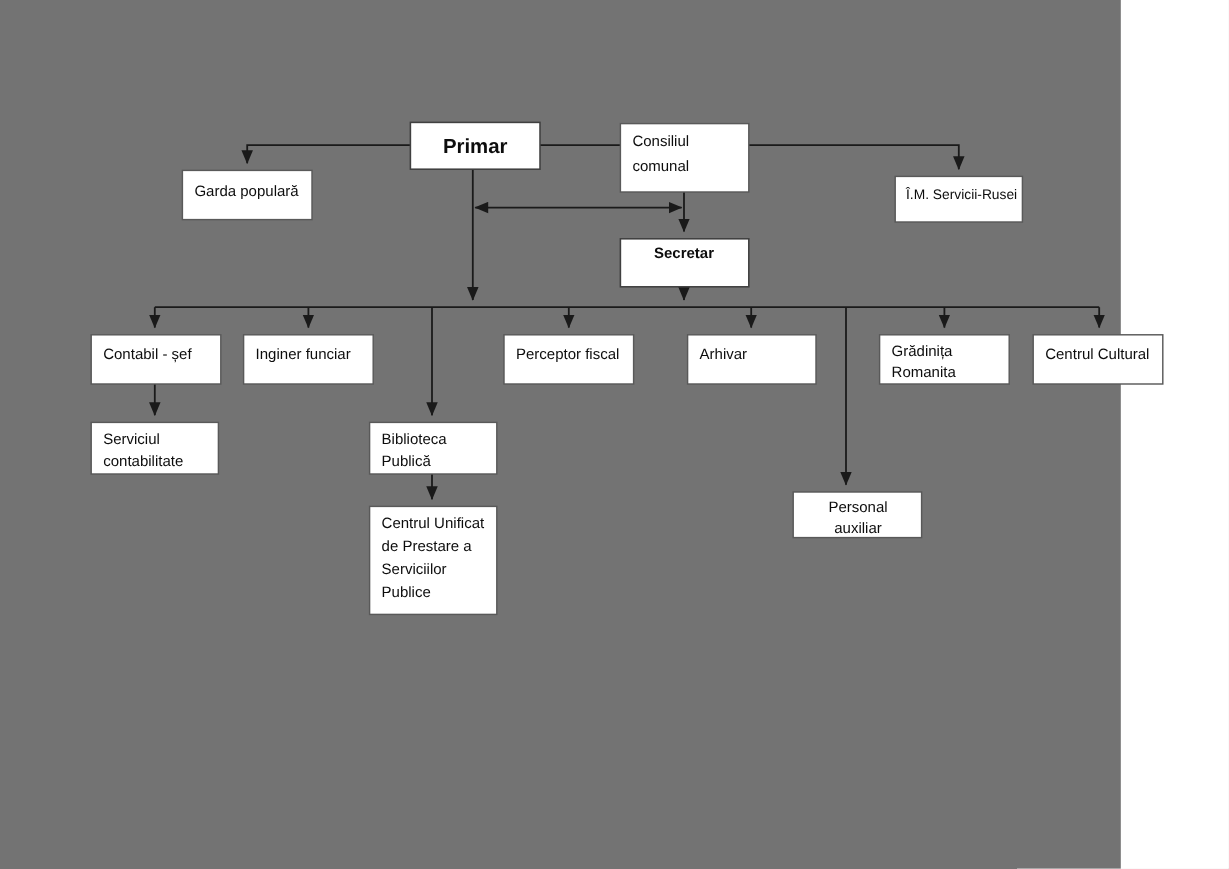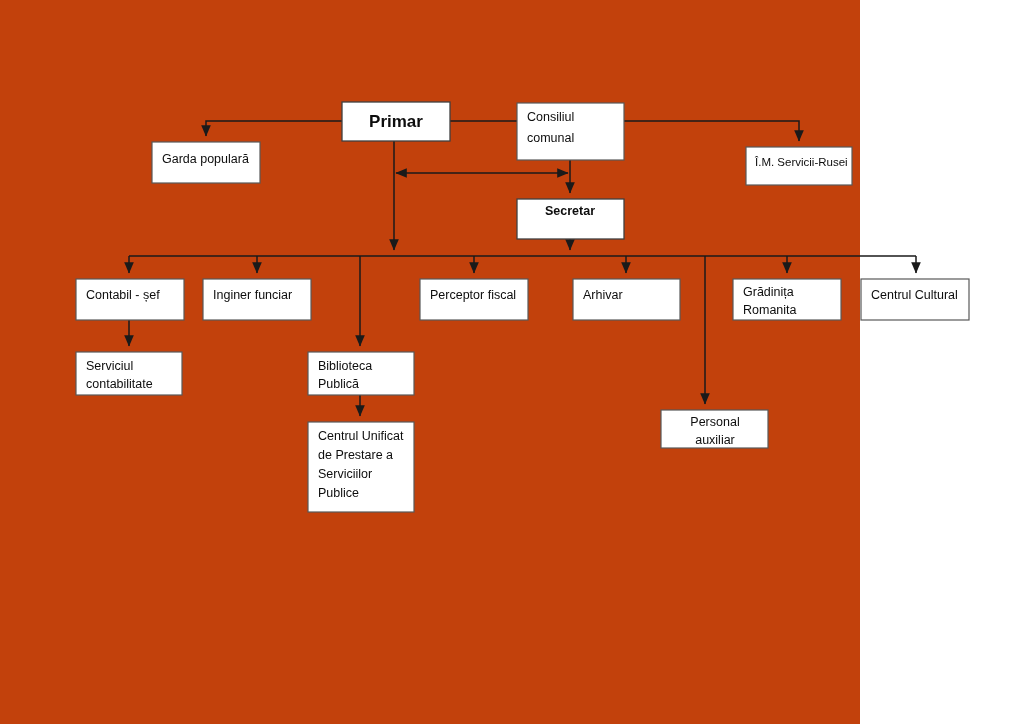--- a/index.html
+++ b/index.html
@@ -16,9 +16,9 @@
   }
   #chart-root {
     position: relative;
-    width: 860px;
+    width: 934px;
     height: 724px;
-    background: #c2410c;
+    background: #737373;
   }
   svg.org-canvas {
     position: absolute;

